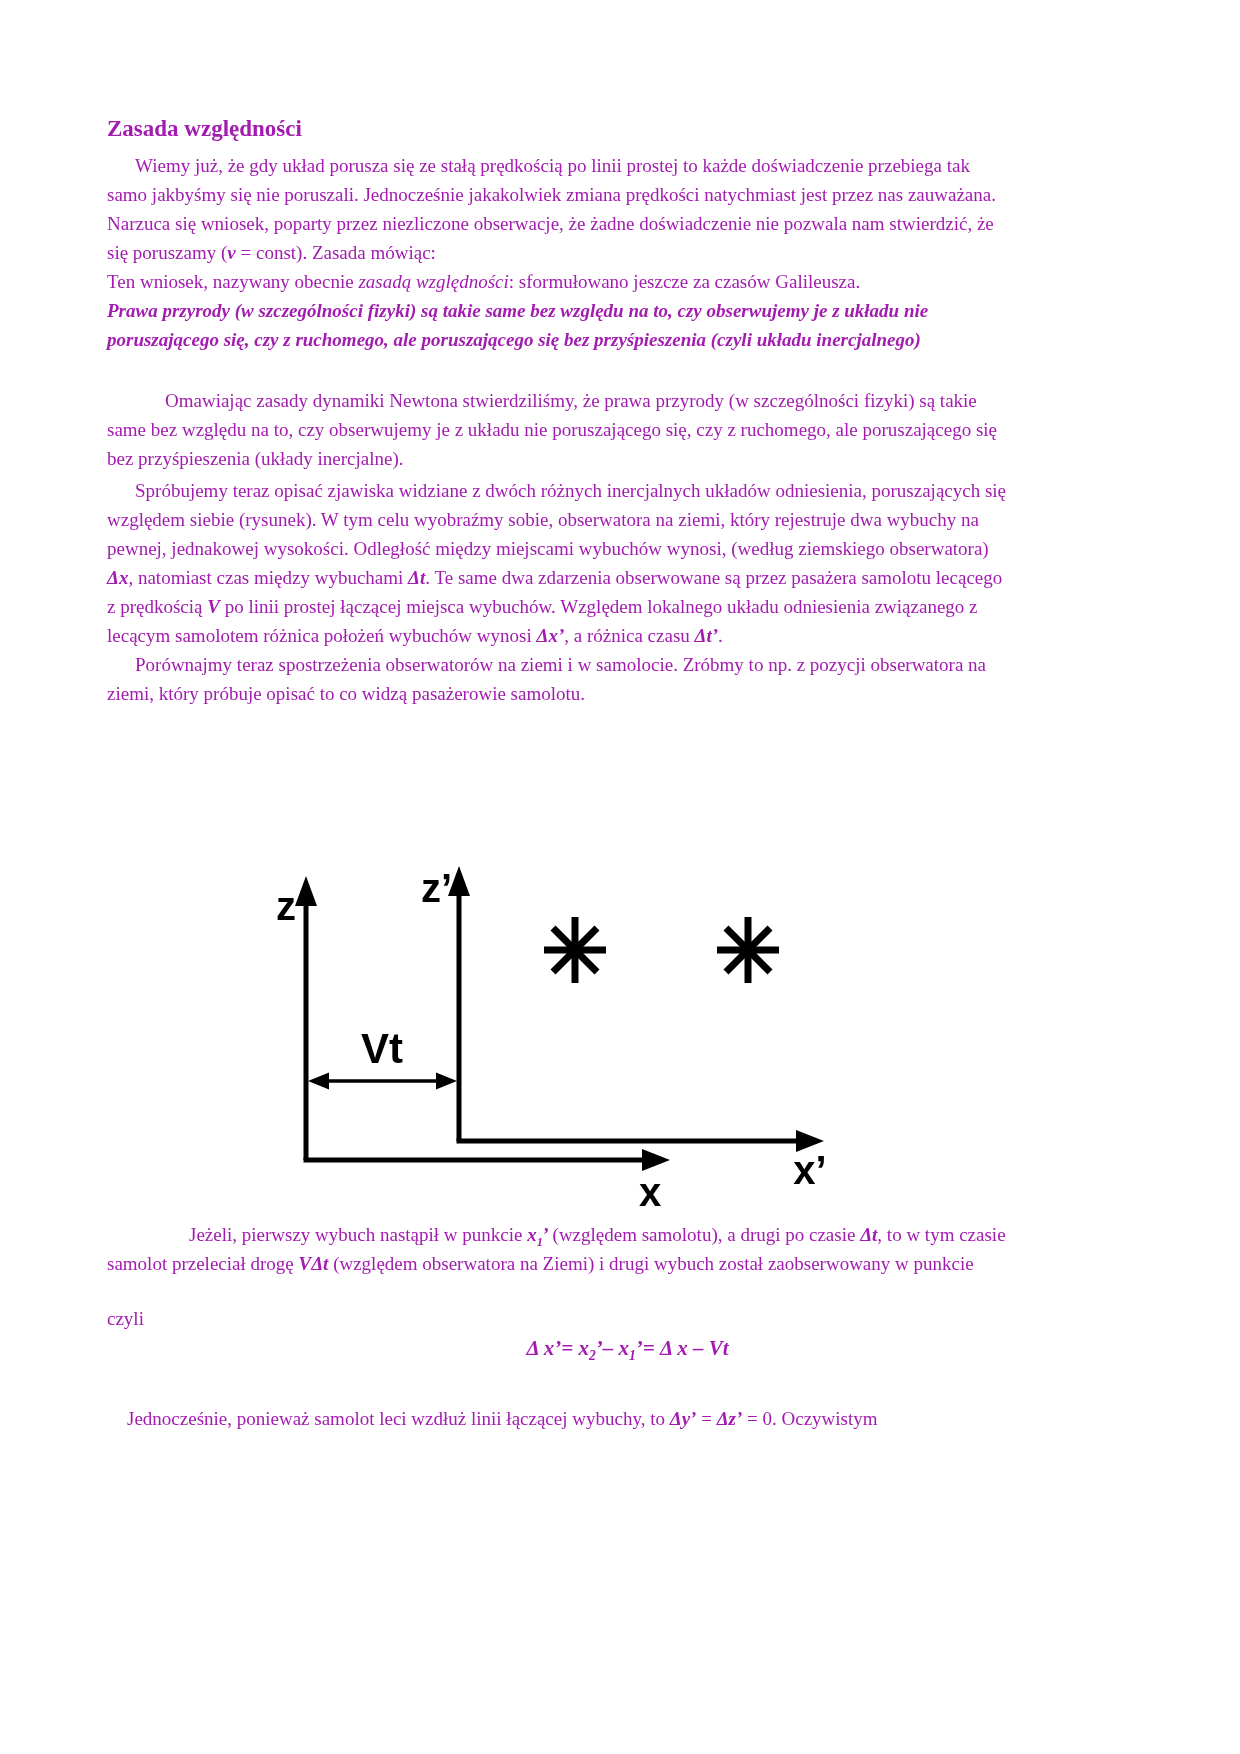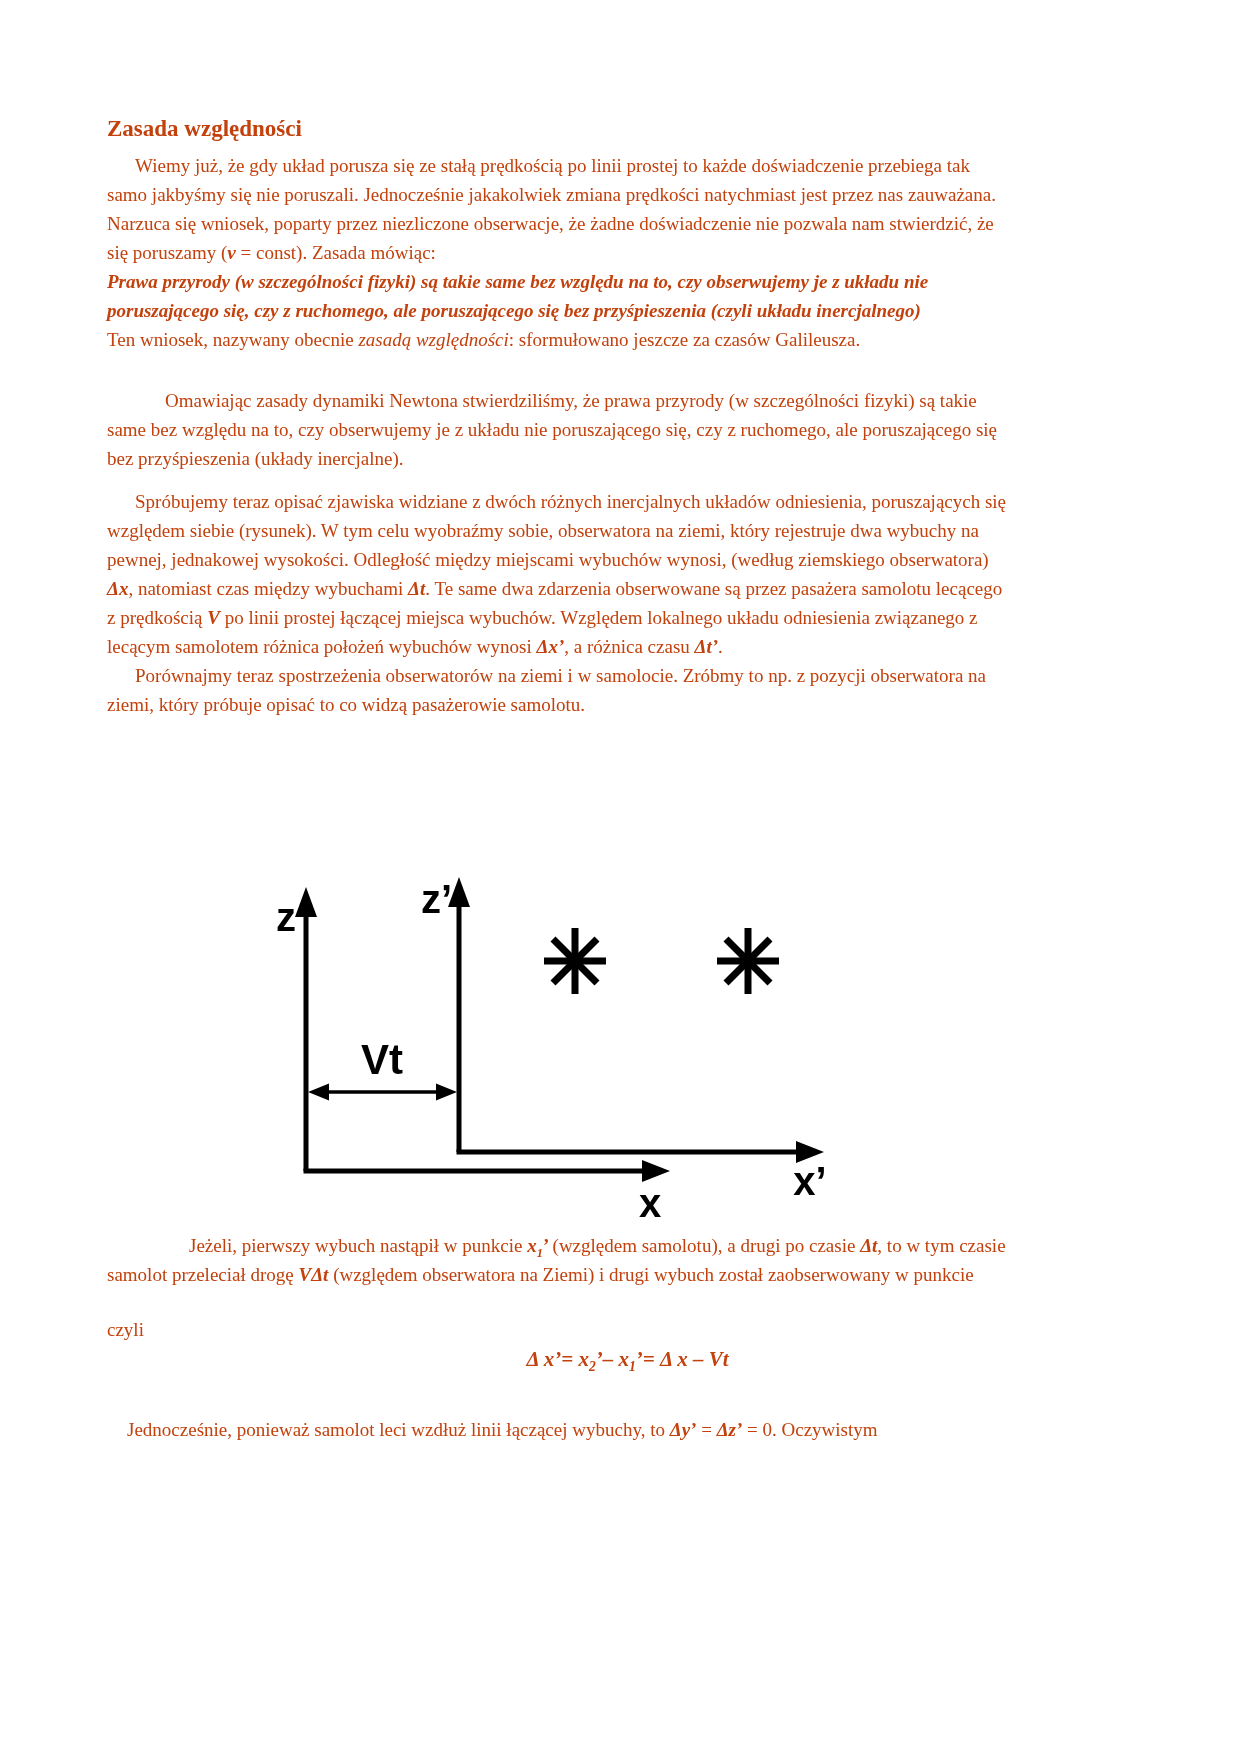--- a/index.html
+++ b/index.html
@@ -6,7 +6,7 @@
   .page{
     position:relative;
     width:1240px;height:1754px;
-    background:#ffffff;color:#c2410c;
+    background:#ffffff;color:#a21caf;
     font-family:"Liberation Serif",serif;
     overflow:hidden;
   }

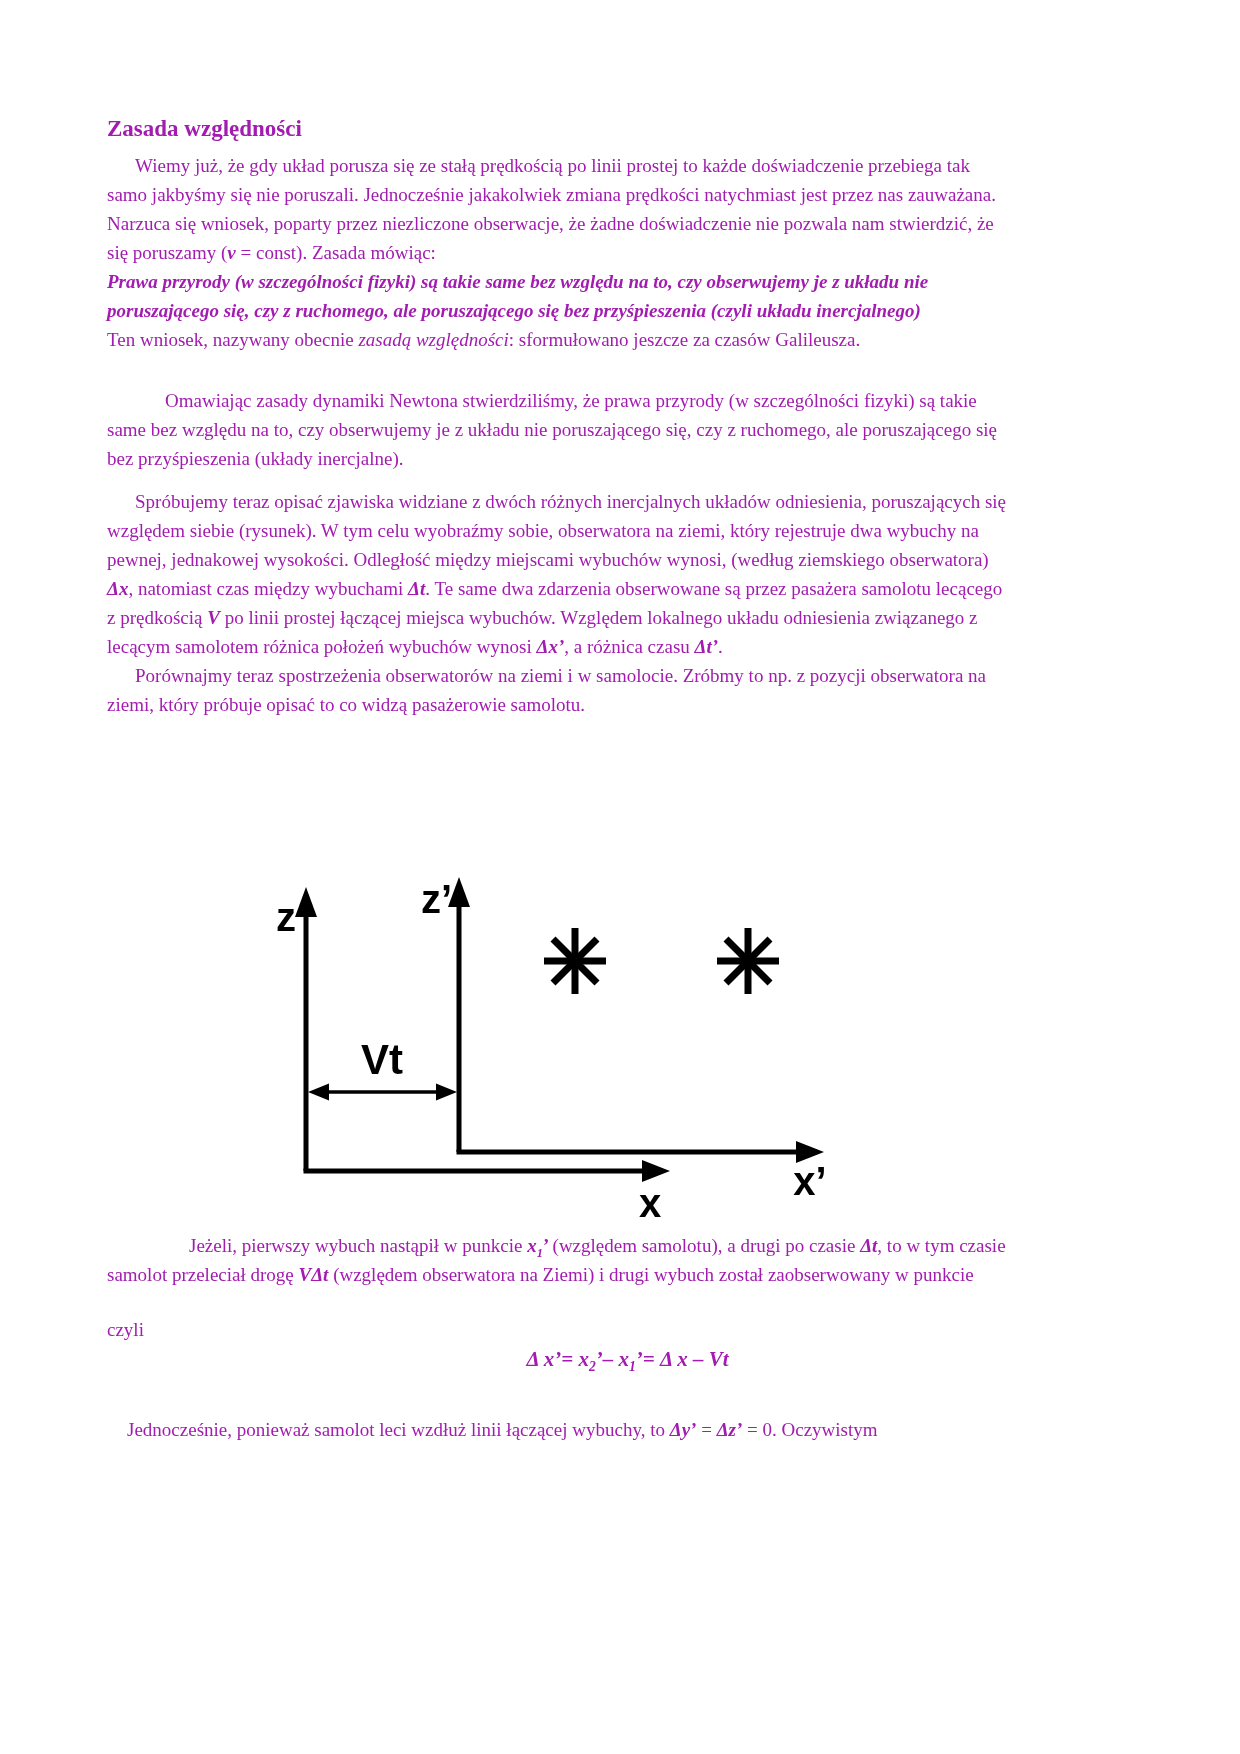--- a/index.html
+++ b/index.html
@@ -56,8 +56,8 @@
     <h1 class="heading h1">Zasada względności</h1>
     <p class="body-text indent-sm">Wiemy już, że gdy układ porusza się ze stałą prędkością po linii prostej to każde doświadczenie przebiega tak samo jakbyśmy się nie poruszali. Jednocześnie jakakolwiek zmiana prędkości natychmiast jest przez nas zauważana.</p>
     <p class="body-text"><span>Narzuca się wniosek, poparty przez niezliczone obserwacje, że żadne doświadczenie nie pozwala nam stwierdzić, że się poruszamy (</span><span class="bi">v</span><span> = const). Zasada mówiąc:</span></p>
+    <p class="body-text"><span>Ten wniosek, nazywany obecnie </span><span class="i">zasadą względności</span><span>: sformułowano jeszcze za czasów Galileusza.</span></p>
     <p class="body-text bi-para">Prawa przyrody (w szczególności fizyki) są takie same bez względu na to, czy obserwujemy je z układu nie poruszającego się, czy z ruchomego, ale poruszającego się bez przyśpieszenia (czyli układu inercjalnego)</p>
-    <p class="body-text"><span>Ten wniosek, nazywany obecnie </span><span class="i">zasadą względności</span><span>: sformułowano jeszcze za czasów Galileusza.</span></p>
 
     <p class="body-text indent-md">Omawiając zasady dynamiki Newtona stwierdziliśmy, że prawa przyrody (w szczególności fizyki) są takie same bez względu na to, czy obserwujemy je z układu nie poruszającego się, czy z ruchomego, ale poruszającego się bez przyśpieszenia (układy inercjalne).</p>
     <p class="body-text indent-sm mt6"><span>Spróbujemy teraz opisać zjawiska widziane z dwóch różnych inercjalnych układów odniesienia, poruszających się względem siebie (rysunek). W tym celu wyobraźmy sobie, obserwatora na ziemi, który rejestruje dwa wybuchy na pewnej, jednakowej wysokości. Odległość między miejscami wybuchów wynosi, (według ziemskiego obserwatora) </span><span class="bi">Δx</span><span>, natomiast czas między wybuchami </span><span class="bi">Δt</span><span>. Te same dwa zdarzenia obserwowane są przez pasażera samolotu lecącego z prędkością </span><span class="bi">V</span><span> po linii prostej łączącej miejsca wybuchów. Względem lokalnego układu odniesienia związanego z lecącym samolotem różnica położeń wybuchów wynosi </span><span class="bi">Δx’</span><span>, a różnica czasu </span><span class="bi">Δt’</span><span>.</span></p>

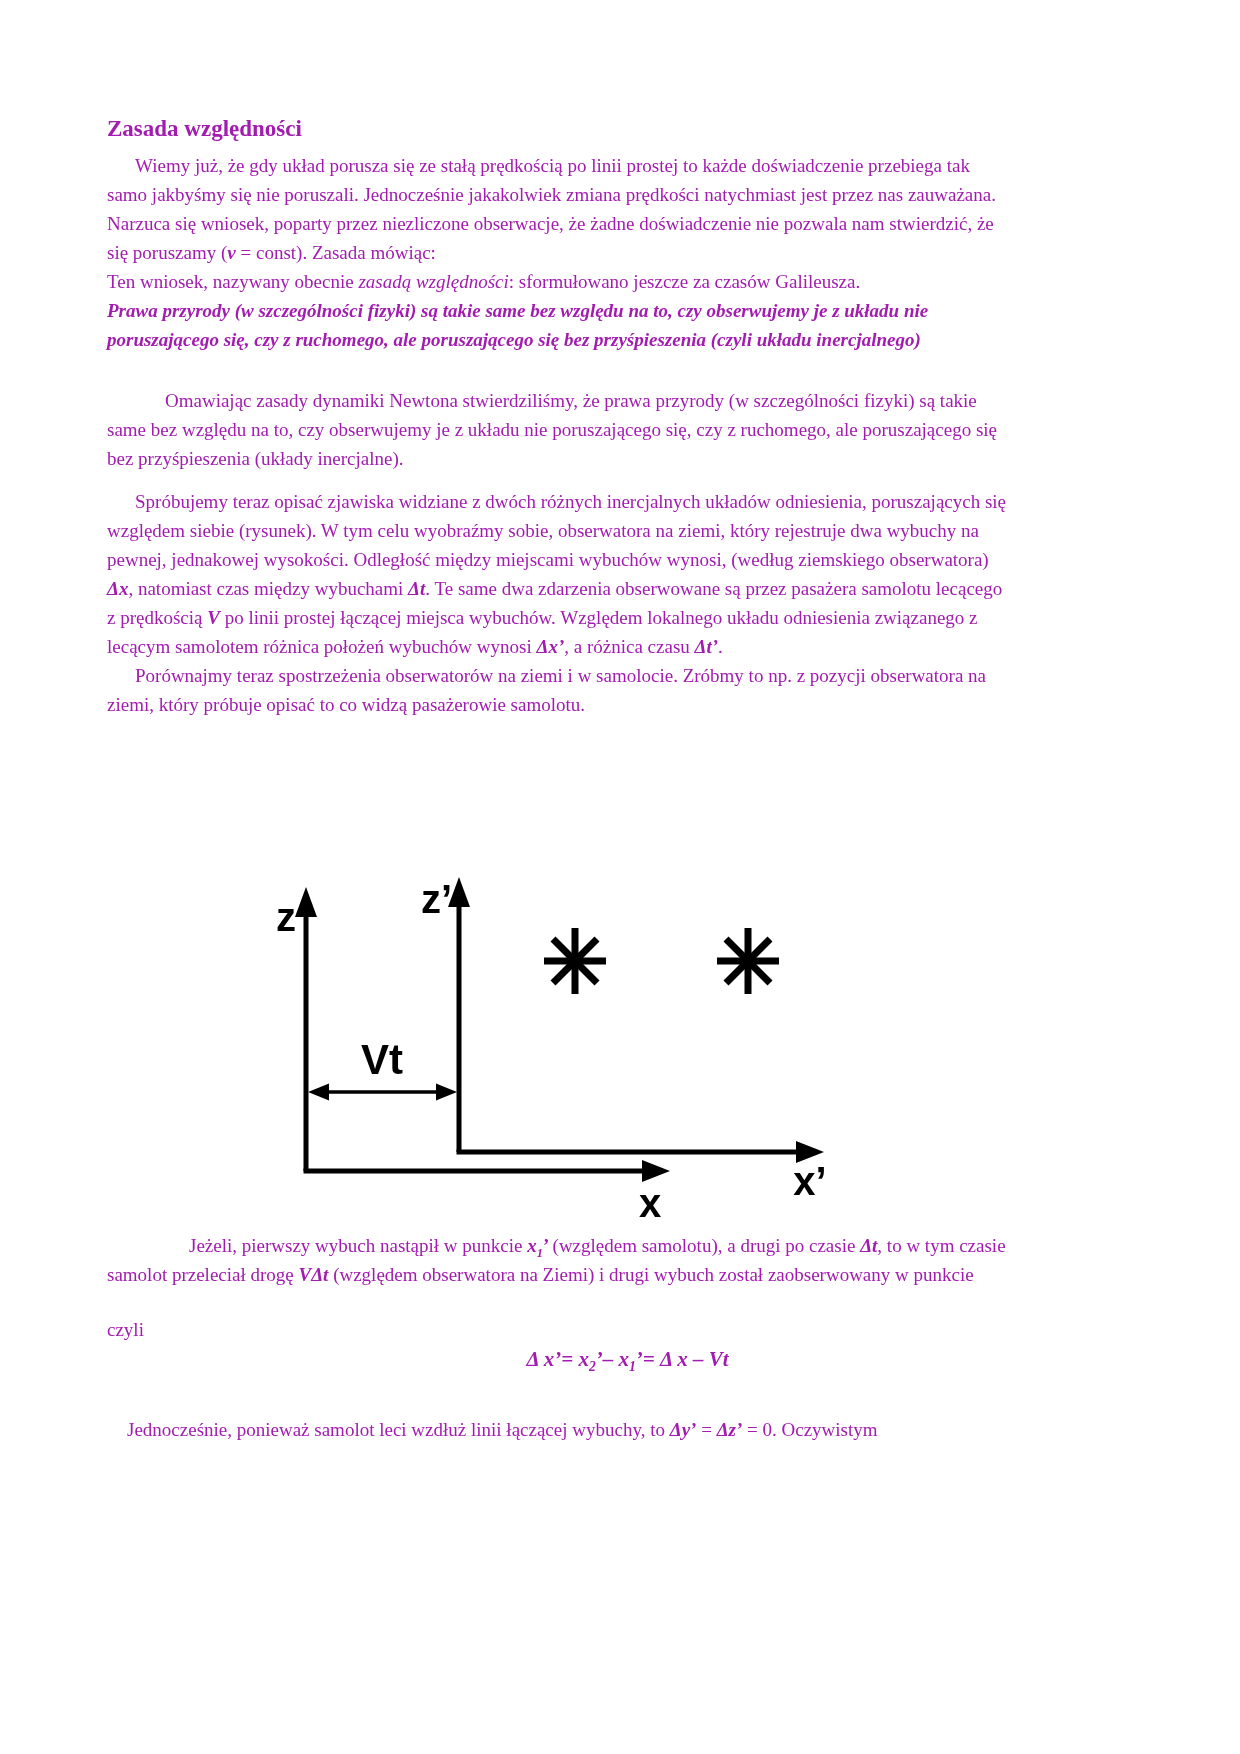--- a/index.html
+++ b/index.html
@@ -25,7 +25,7 @@
   .indent-sm{text-indent:28px;}
   .indent-md{text-indent:58px;margin-top:32px;}
   .indent-lg{text-indent:82px;}
-  .mt6{margin-top:14px;font-family:Liberation Serif, serif;}
+  .mt6{margin-top:3px;font-family:Liberation Serif, serif;}
   .bi-para{font-weight:bold;font-style:italic;}
   span.i{font-style:italic;}
   span.b{font-weight:bold;}

